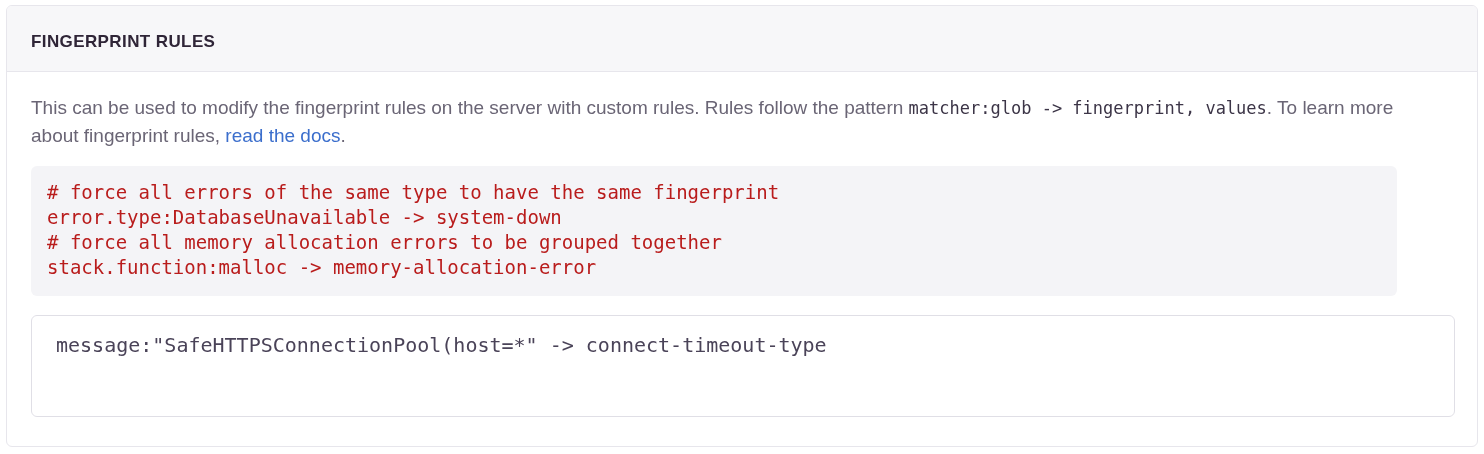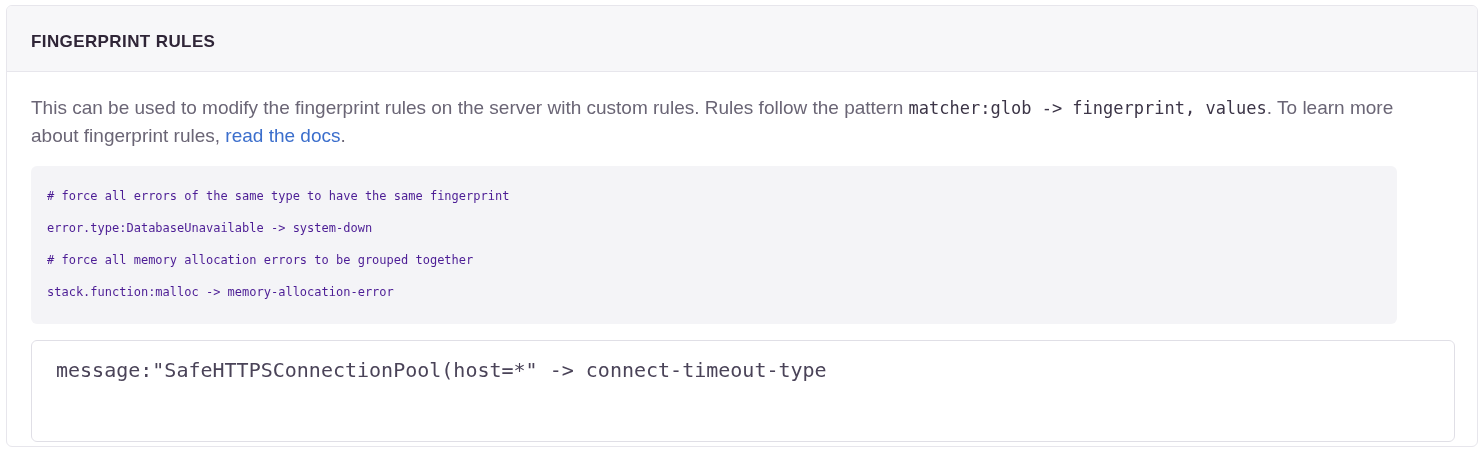--- a/index.html
+++ b/index.html
@@ -81,9 +81,9 @@
     border-radius: 6px;
     padding: 14px 16px 16px 16px;
     font-family: "DejaVu Sans Mono", "Liberation Mono", monospace;
-    font-size: 12px;
-    line-height: 32px;
-    color: #4c1d95;
+    font-size: 19px;
+    line-height: 25px;
+    color: #b91c1c;
     white-space: pre;
     overflow: hidden;
   }

